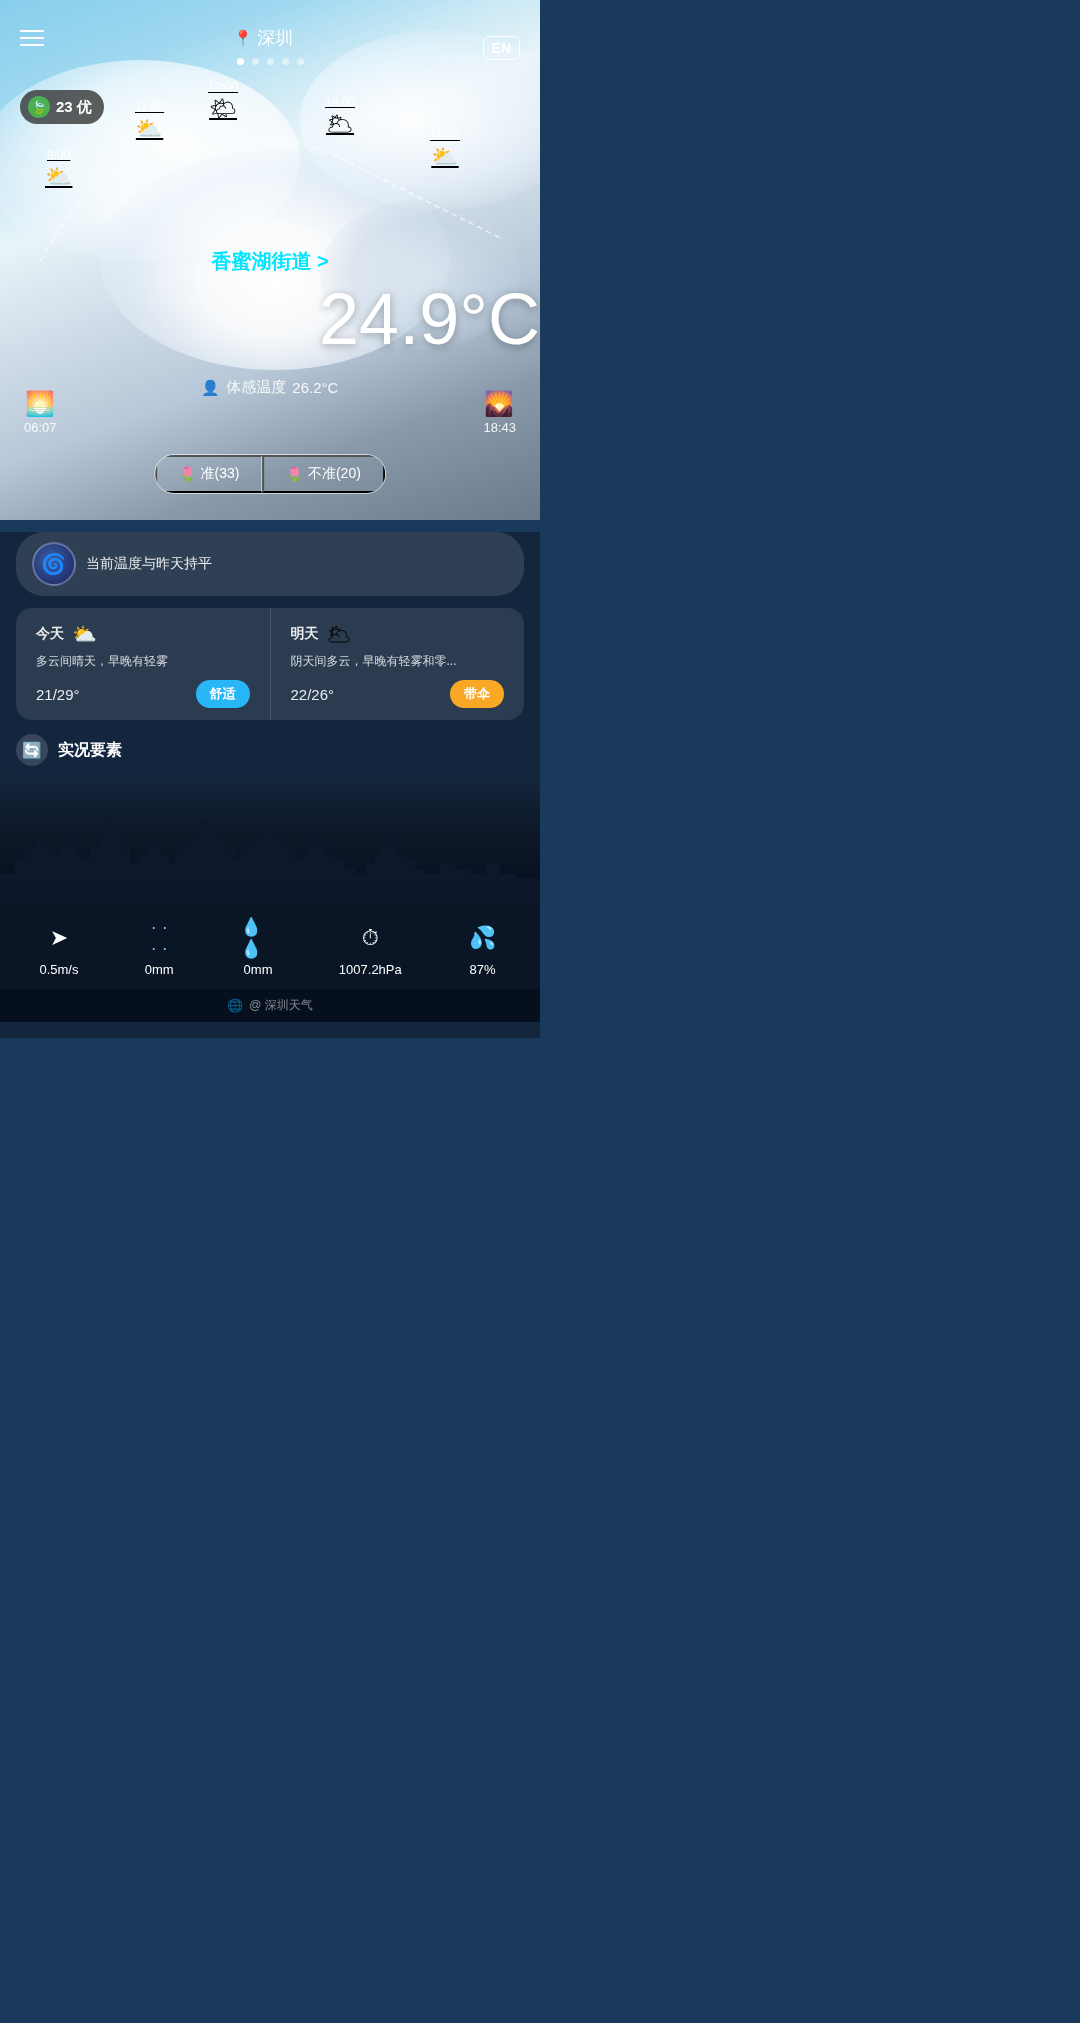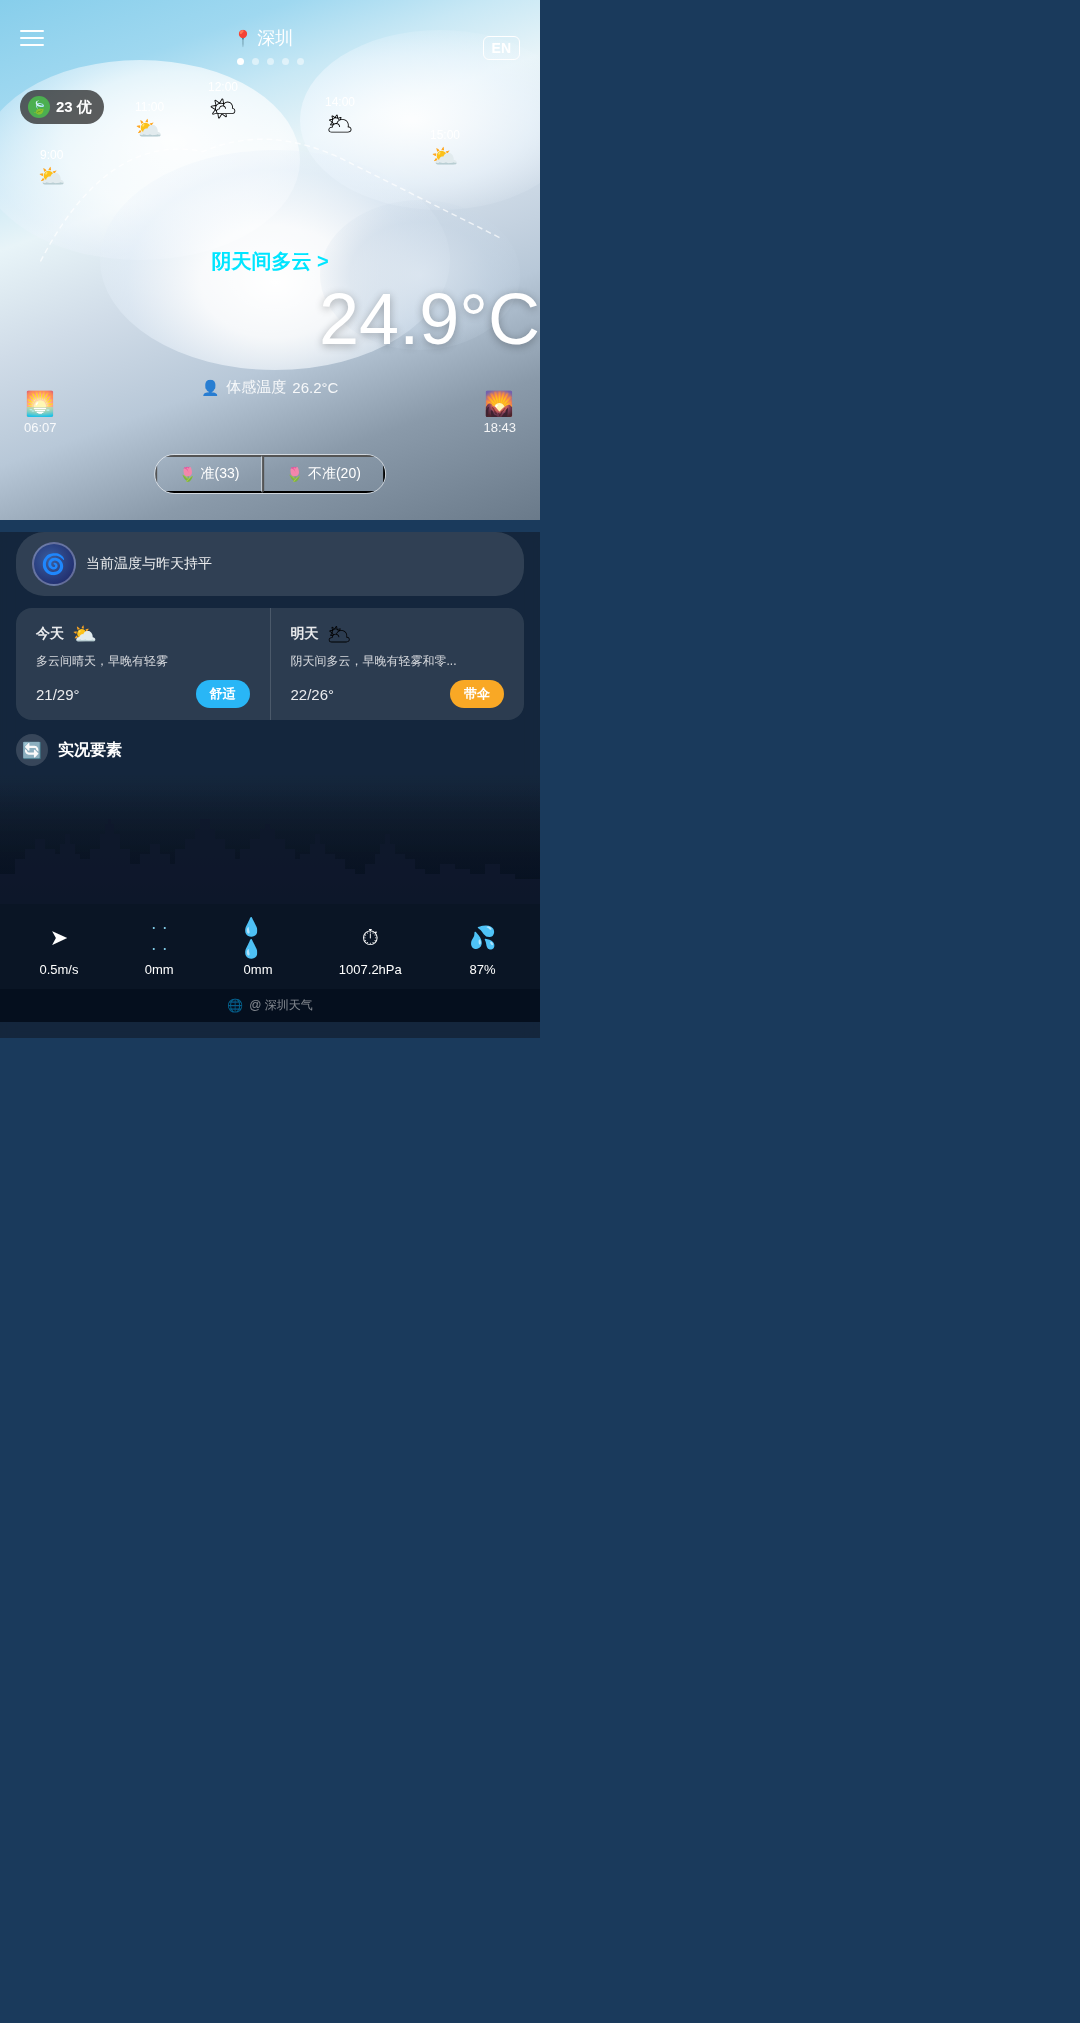--- a/index.html
+++ b/index.html
@@ -165,6 +165,7 @@
       flex-direction: column;
       align-items: center;
       z-index: 6;
+      text-decoration: underline;
     }
     .arc-time {
       color: white;

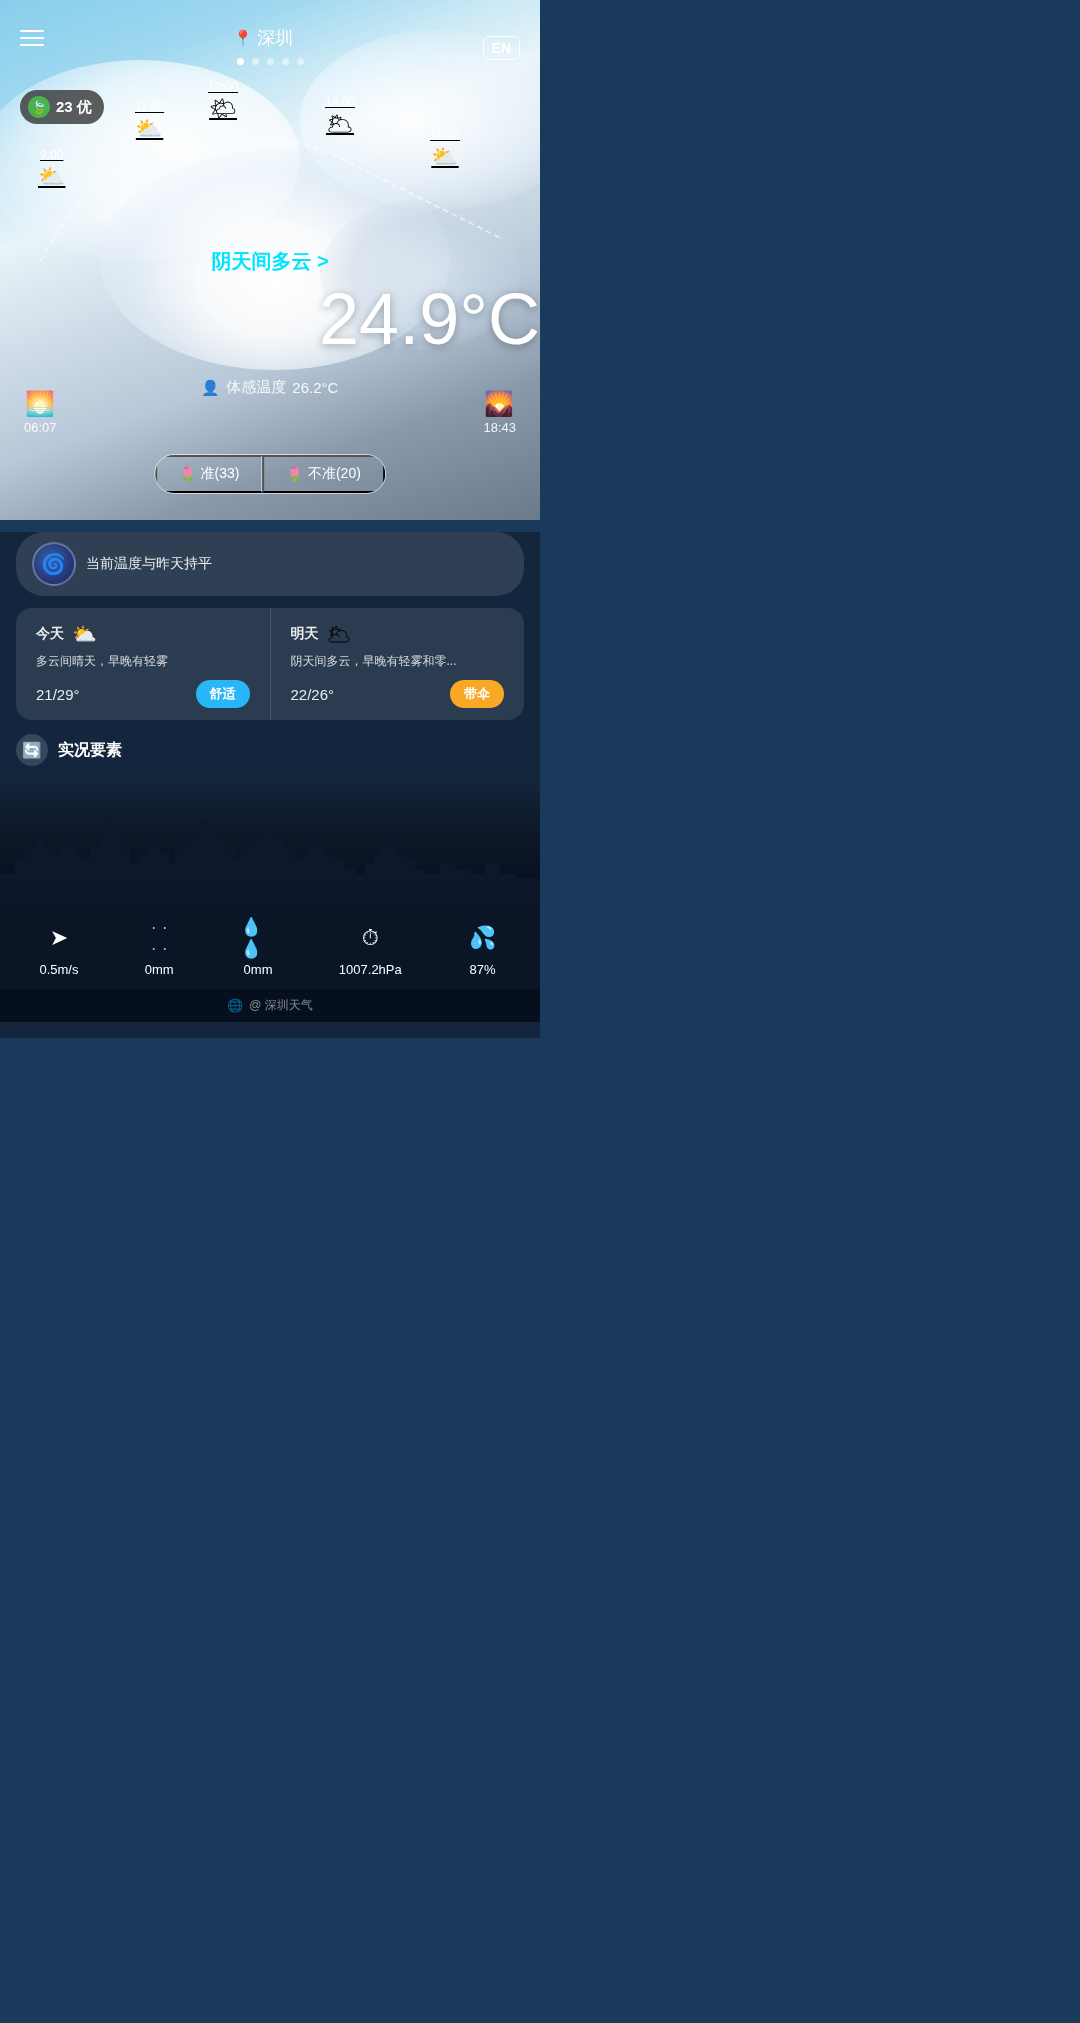--- a/index.html
+++ b/index.html
@@ -482,7 +482,7 @@
       </svg>
     </div>
 
-    <div class="arc-point" style="left:38px; top:148px;">
+    <div class="arc-point" style="left:45px; top:148px;">
       <span class="arc-time">9:00</span>
       <span class="arc-weather-icon">⛅</span>
     </div>

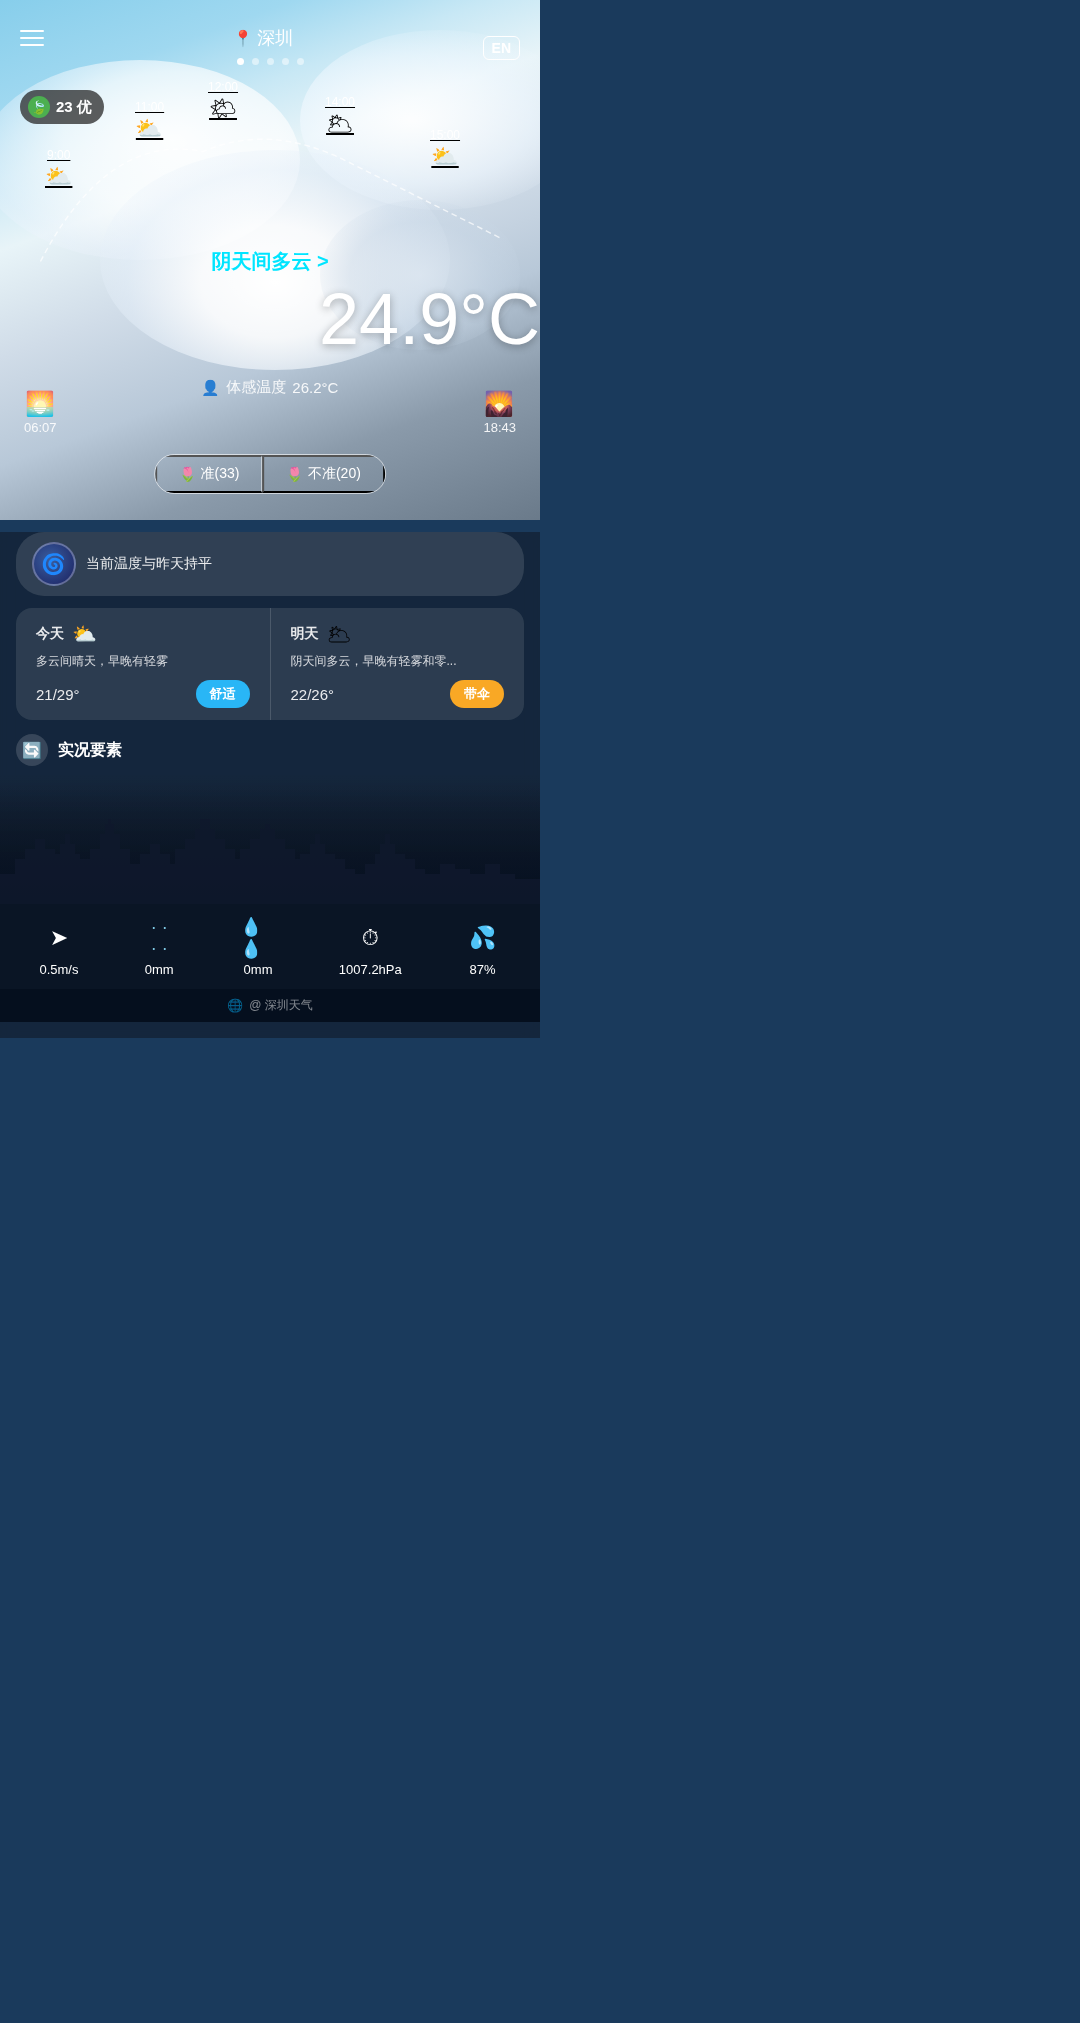--- a/index.html
+++ b/index.html
@@ -504,7 +504,7 @@
     </div>
 
     <div class="street-name">
-      <span>阴天间多云</span> <span class="street-arrow">&gt;</span>
+      <span>香蜜湖街道</span> <span class="street-arrow">&gt;</span>
     </div>
 
     <div class="main-temp">

